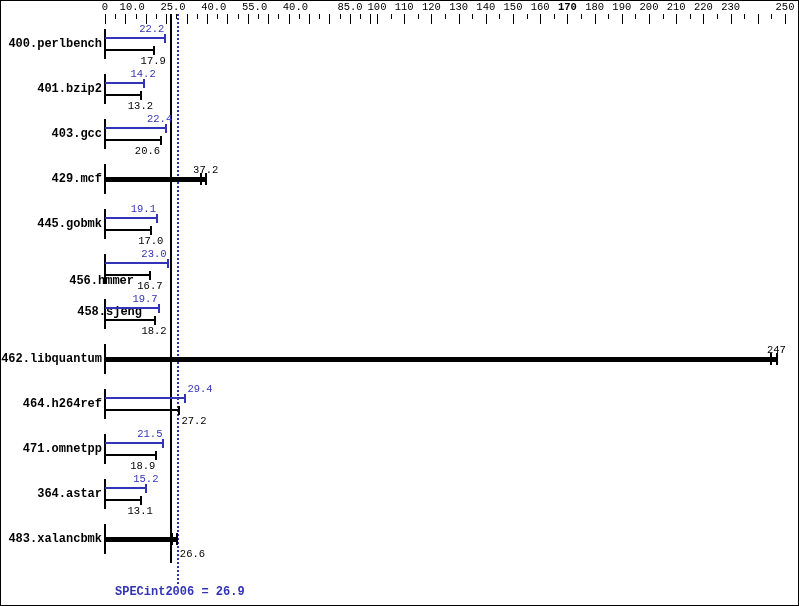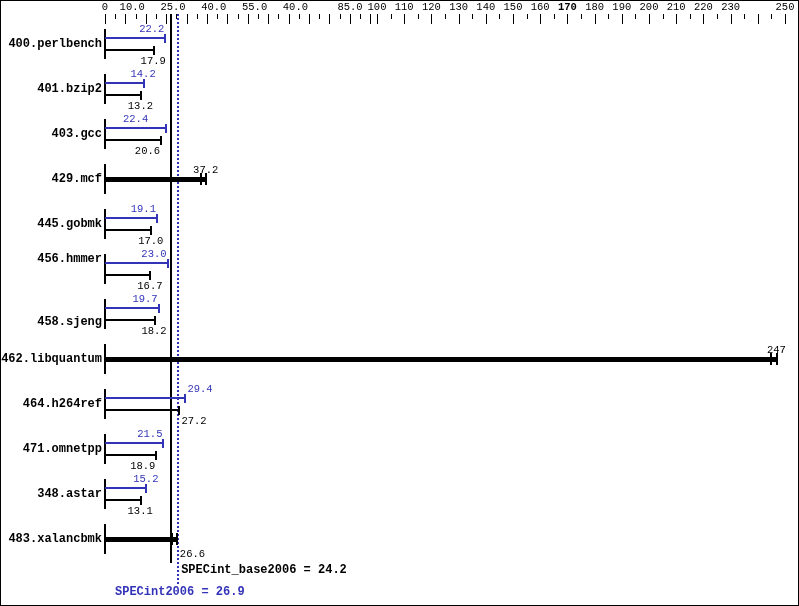--- a/index.html
+++ b/index.html
@@ -161,7 +161,7 @@
         <div class="endcap" style="left: 163.928px; top: 122.5px; height: 9px; background: rgb(51, 51, 184);"></div>
         <div class="bar" style="left: 104px; top: 138px; width: 56.032px; height: 2px; background: rgb(0, 0, 0);"></div>
         <div class="endcap" style="left: 159.032px; top: 134.5px; height: 9px; background: rgb(0, 0, 0);"></div>
-        <div class="val-label" style="left: 122px; top: 112px; color: rgb(51, 51, 184);">22.4</div>
+        <div class="val-label" style="left: 146px; top: 112px; color: rgb(51, 51, 184);">22.4</div>
         <div class="val-label" style="left: 133.832px; top: 144px; color: rgb(0, 0, 0);">20.6</div>
       </div>
       <div>

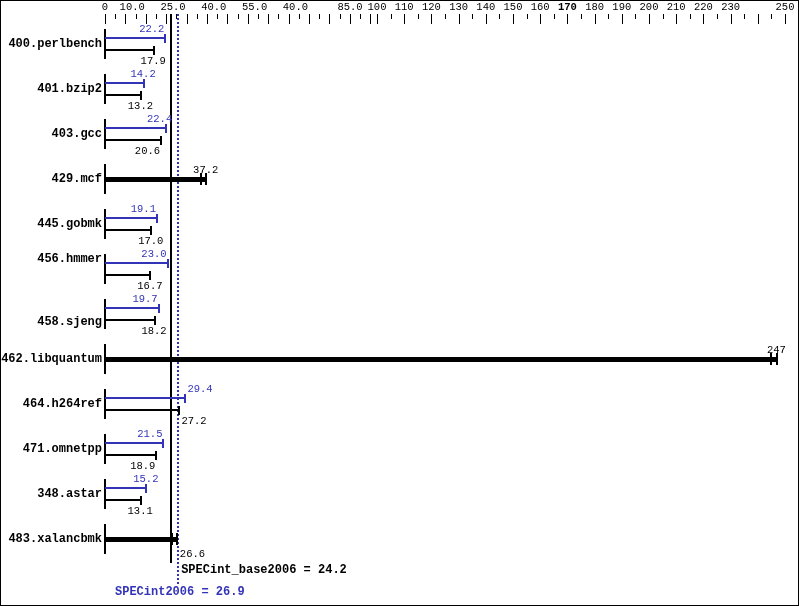--- a/index.html
+++ b/index.html
@@ -183,7 +183,7 @@
         <div class="val-label" style="left: 137.14px; top: 234px; color: rgb(0, 0, 0);">17.0</div>
       </div>
       <div>
-        <div class="bench-label" style="top: 251px;">456.hmmer</div>
+        <div class="bench-label" style="top: 273px; padding-left: 32px;">456.hmmer</div>
         <div class="row-baseline" style="left: 103px; top: 253px; height: 30px;"></div>
         <div class="bar" style="left: 104px; top: 261px; width: 62.56px; height: 2px; background: rgb(51, 51, 184);"></div>
         <div class="endcap" style="left: 165.56px; top: 257.5px; height: 9px; background: rgb(51, 51, 184);"></div>

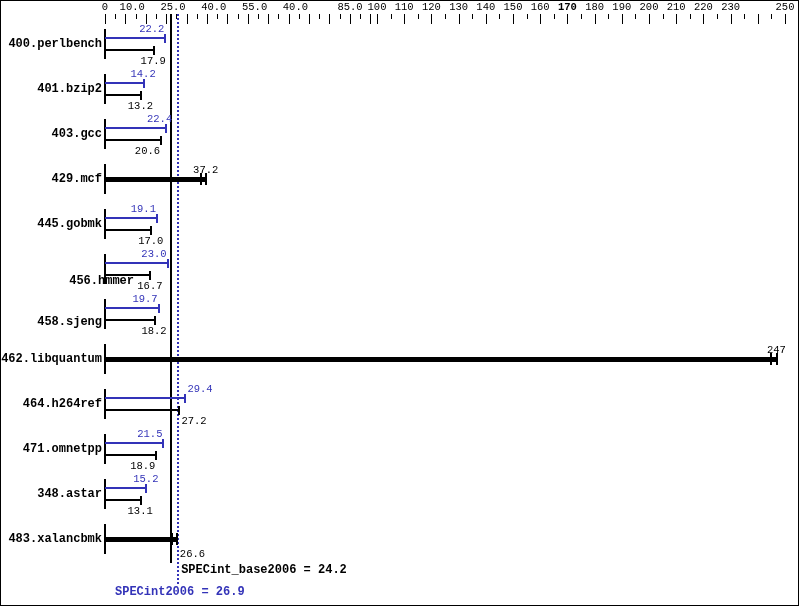--- a/index.html
+++ b/index.html
@@ -193,7 +193,7 @@
         <div class="val-label" style="left: 136.324px; top: 279px; color: rgb(0, 0, 0);">16.7</div>
       </div>
       <div>
-        <div class="bench-label" style="top: 314px;">458.sjeng</div>
+        <div class="bench-label" style="top: 304px; padding-left: 40px;">458.sjeng</div>
         <div class="row-baseline" style="left: 103px; top: 298px; height: 30px;"></div>
         <div class="bar" style="left: 104px; top: 306px; width: 53.584px; height: 2px; background: rgb(51, 51, 184);"></div>
         <div class="endcap" style="left: 156.584px; top: 302.5px; height: 9px; background: rgb(51, 51, 184);"></div>

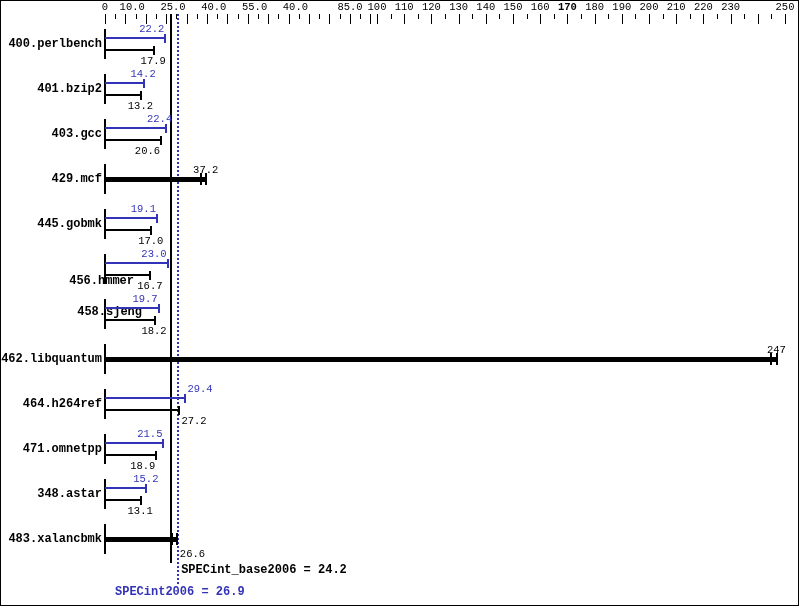--- a/index.html
+++ b/index.html
@@ -231,7 +231,7 @@
         <div class="val-label" style="left: 129.208px; top: 459px; color: rgb(0, 0, 0);">18.9</div>
       </div>
       <div>
-        <div class="bench-label" style="top: 486px;">348.astar</div>
+        <div class="bench-label" style="top: 486px;">364.astar</div>
         <div class="row-baseline" style="left: 103px; top: 478px; height: 30px;"></div>
         <div class="bar" style="left: 104px; top: 486px; width: 41.344px; height: 2px; background: rgb(51, 51, 184);"></div>
         <div class="endcap" style="left: 144.344px; top: 482.5px; height: 9px; background: rgb(51, 51, 184);"></div>

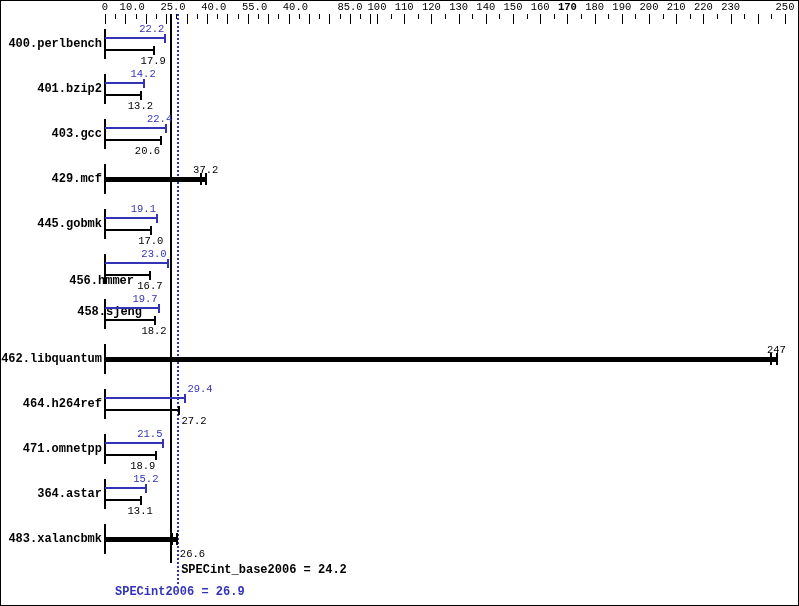--- a/index.html
+++ b/index.html
@@ -249,7 +249,6 @@
         <div class="val-label" style="left: 178.852px; top: 522.5px; color: rgb(0, 0, 0); margin-top: 24px;">26.6</div>
       </div>
     </div>
-  <div class="footer-text" id="footer-base" style="left: 180.168px; top: 562px; color: rgb(0, 0, 0);">SPECint_base2006 = 24.2</div>
   <div class="footer-text" id="footer-peak" style="left: 114px; top: 584px; color: rgb(51, 51, 184);">SPECint2006 = 26.9</div>
 </div>
 

